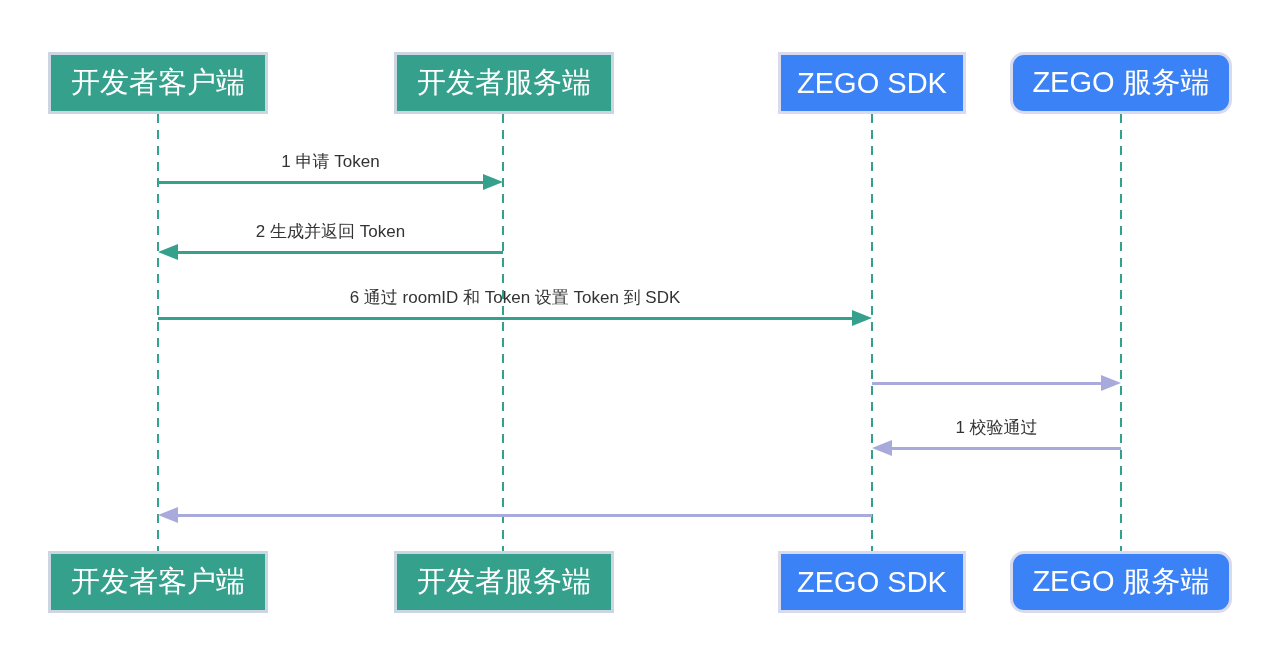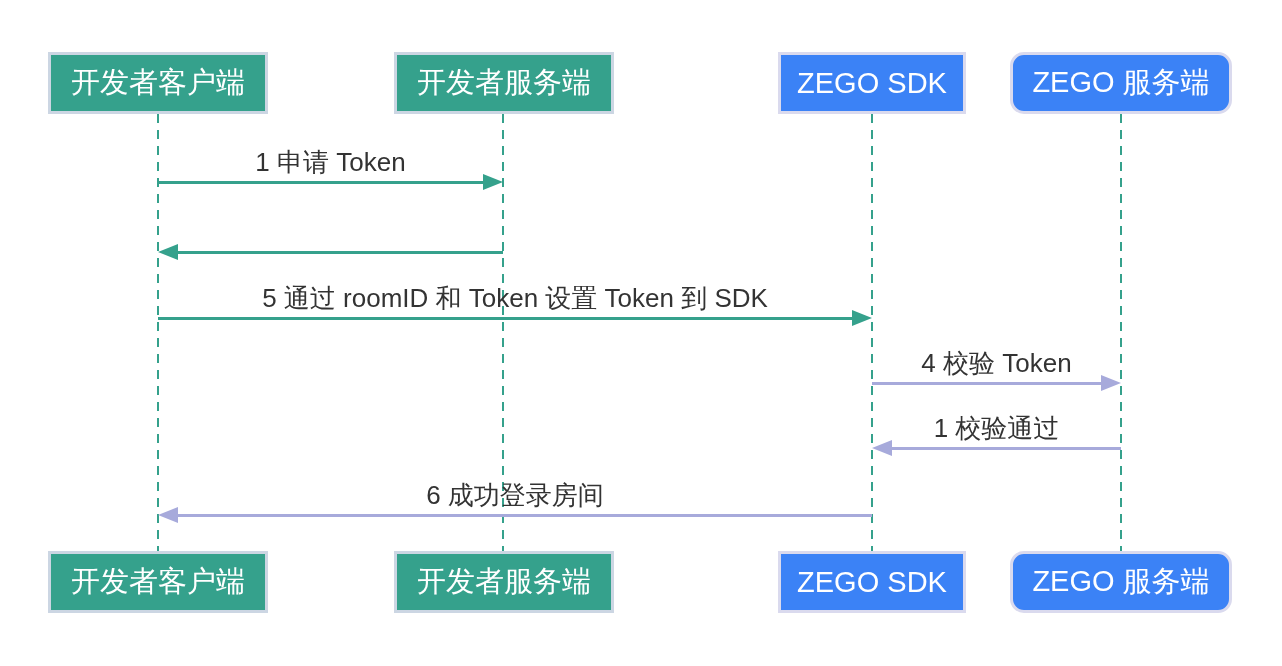--- a/index.html
+++ b/index.html
@@ -35,7 +35,7 @@
   
   .msg-label {
     position:absolute; height:32px; line-height:32px; text-align:center;
-    font-size:26px; color:#333333; white-space:nowrap;
+    font-size:17px; color:#333333; white-space:nowrap;
   }
   .msg-line { position:absolute; height:3px; }
   .teal-line   { background:#35a18c; }

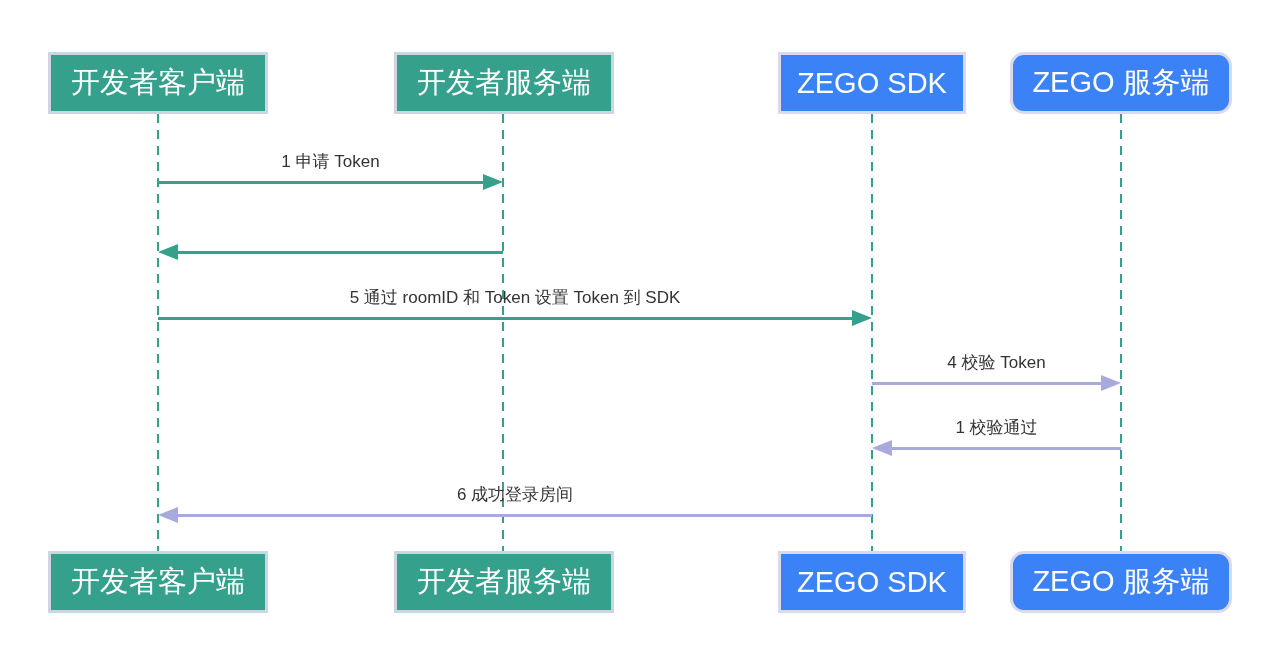--- a/index.html
+++ b/index.html
@@ -99,6 +99,7 @@
   <div class="msg-line teal-line m1-line"></div>
   <div class="head head-right teal-head m1-head"></div>
 
+  <div class="msg-label m2-label">2 生成并返回 Token</div>
   <div class="msg-line teal-line m2-line"></div>
   <div class="head head-left teal-head m2-head"></div>
 

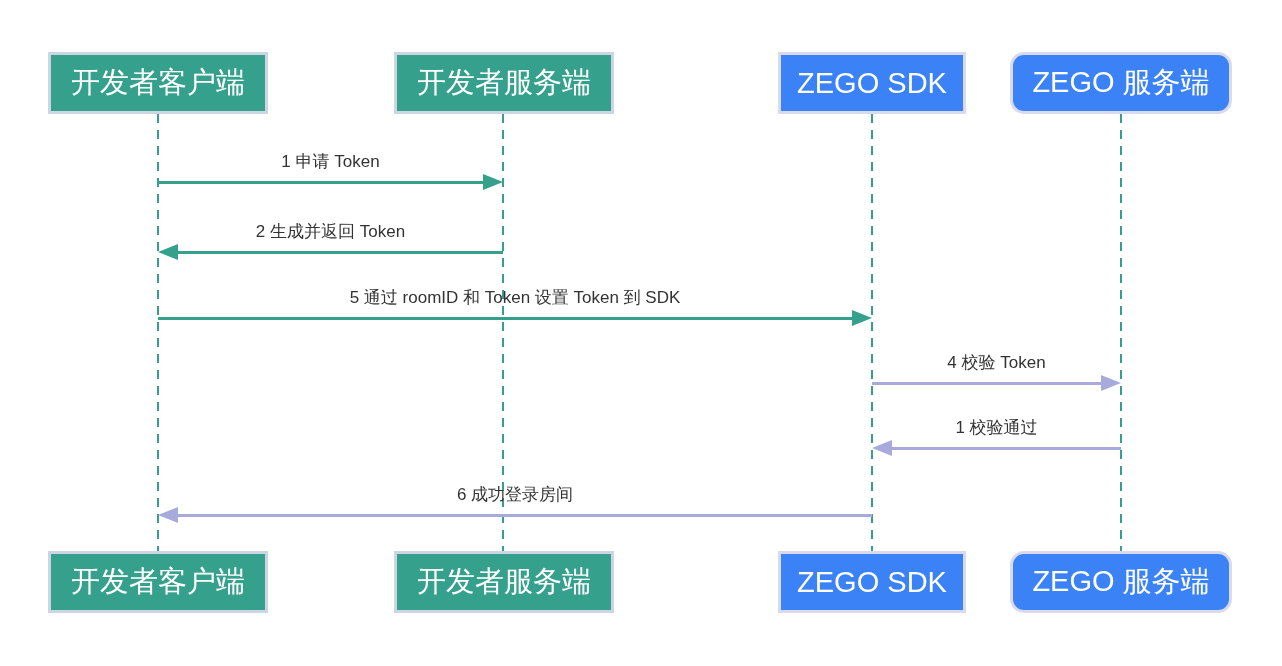--- a/index.html
+++ b/index.html
@@ -103,7 +103,7 @@
   <div class="msg-line teal-line m2-line"></div>
   <div class="head head-left teal-head m2-head"></div>
 
-  <div class="msg-label m3-label">5 通过 roomID 和 Token 设置 Token 到 SDK</div>
+  <div class="msg-label m3-label">6 通过 roomID 和 Token 设置 Token 到 SDK</div>
   <div class="msg-line teal-line m3-line"></div>
   <div class="head head-right teal-head m3-head"></div>
 

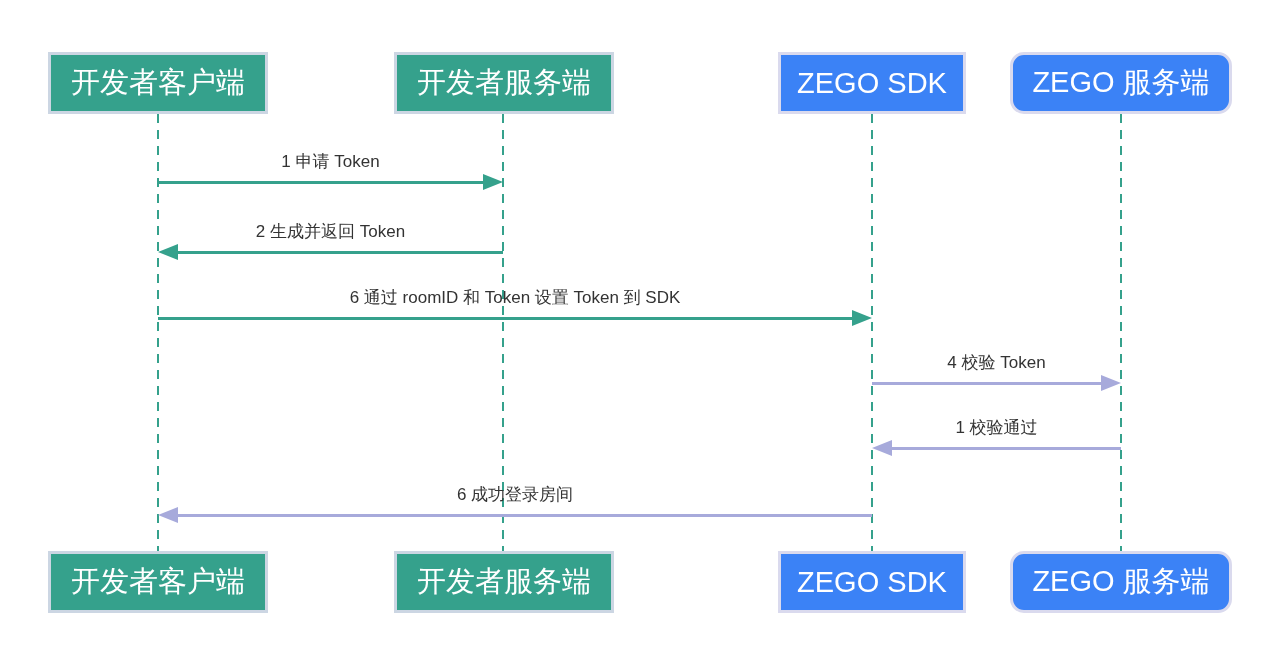--- a/index.html
+++ b/index.html
@@ -107,7 +107,6 @@
   <div class="msg-line teal-line m3-line"></div>
   <div class="head head-right teal-head m3-head"></div>
 
-  <div class="msg-label m4-label">4 校验 Token</div>
   <div class="msg-line purple-line m4-line"></div>
   <div class="head head-right purple-head m4-head"></div>
 

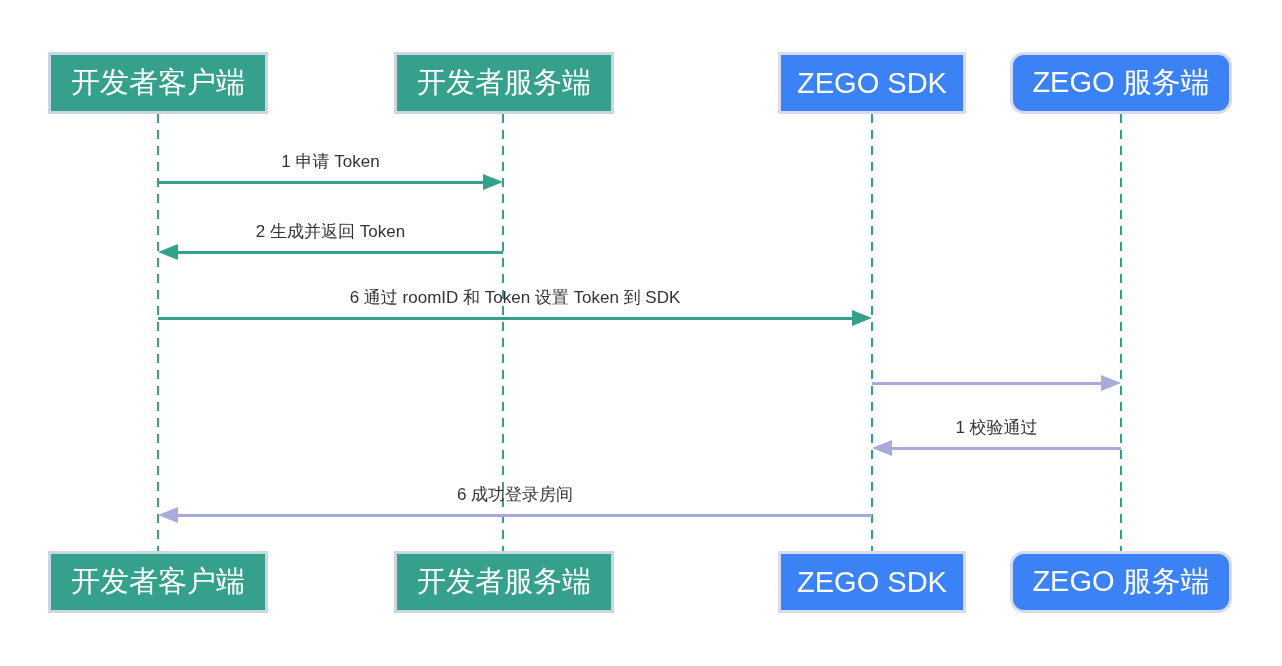--- a/index.html
+++ b/index.html
@@ -114,7 +114,6 @@
   <div class="msg-line purple-line m5-line"></div>
   <div class="head head-left purple-head m5-head"></div>
 
-  <div class="msg-label m6-label">6 成功登录房间</div>
   <div class="msg-line purple-line m6-line"></div>
   <div class="head head-left purple-head m6-head"></div>
 

